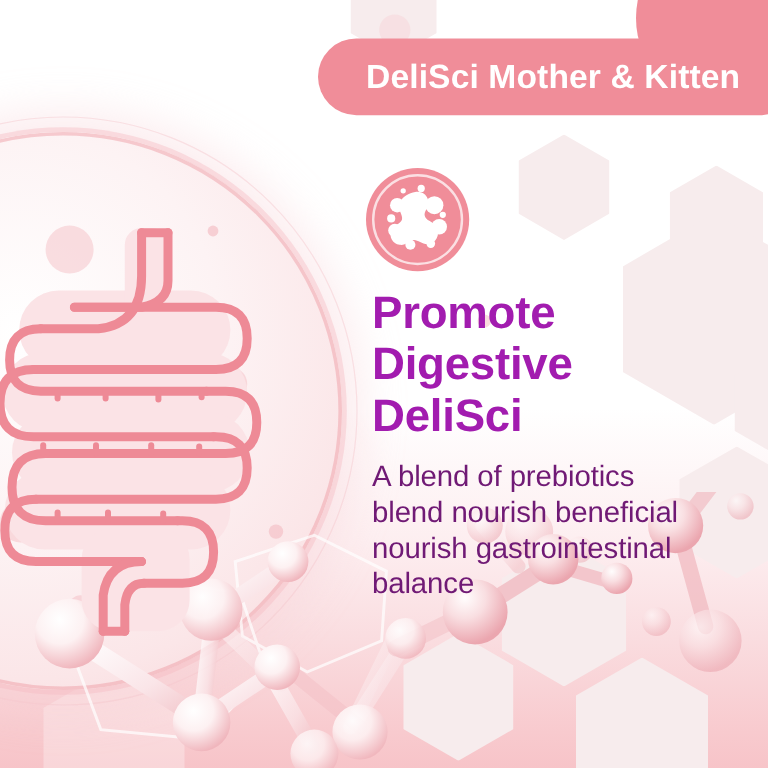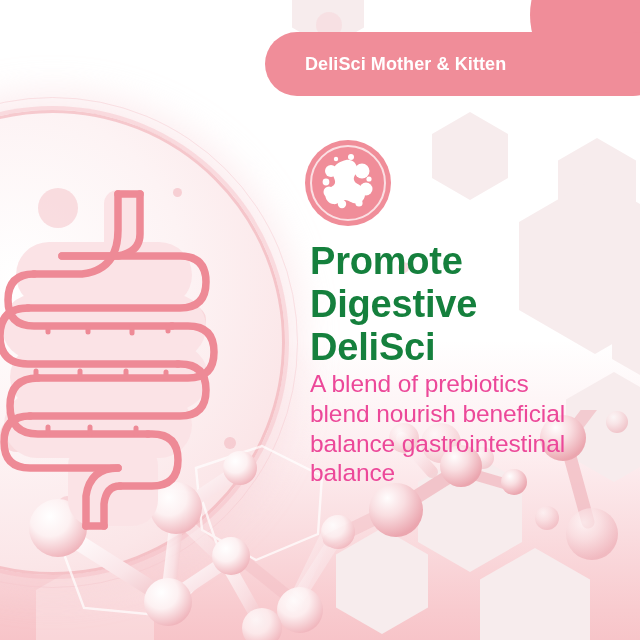--- a/index.html
+++ b/index.html
@@ -94,7 +94,7 @@
   }
   .banner-text {
     color:#ffffff;
-    font-size:18px;
+    font-size:28px;
     font-weight:bold;
     letter-spacing:.1px;
     white-space:nowrap;

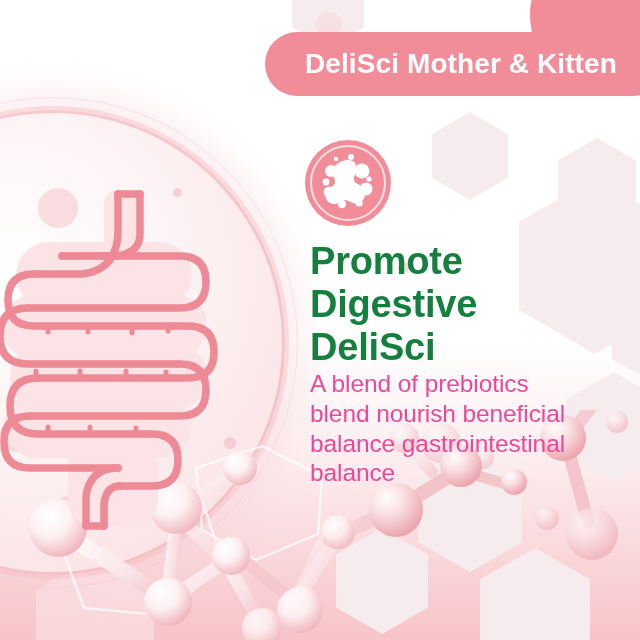--- a/index.html
+++ b/index.html
@@ -121,7 +121,7 @@
   .copy { position:absolute; left:310px; top:240px; width:320px; }
 
   .headline {
-    color:#15803d;
+    color:#a21caf;
     font-size:38px;
     font-weight:bold;
     line-height:1.13;

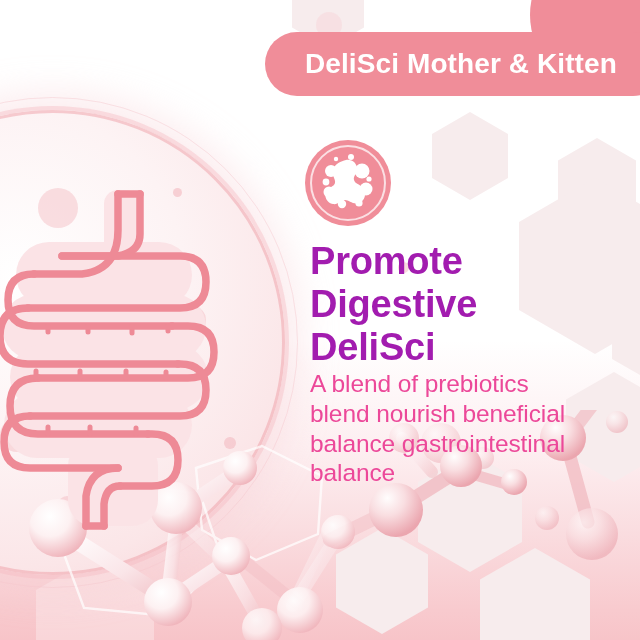--- a/index.html
+++ b/index.html
@@ -129,7 +129,8 @@
   }
 
   .body-copy {
-    color:#ec4899;
+    margin-top:14px;
+    color:#701a75;
     font-size:24.5px;
     line-height:1.22;
     letter-spacing:-0.1px;

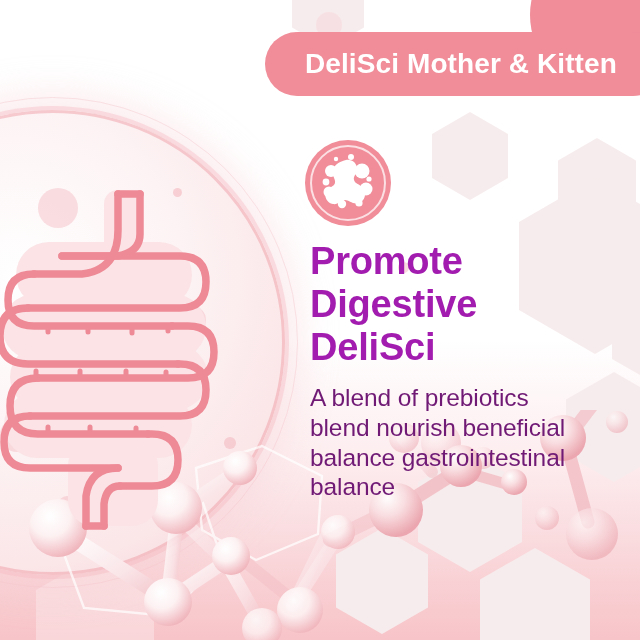--- a/index.html
+++ b/index.html
@@ -328,7 +328,7 @@
     <div class="body-copy">
       <div>A blend of prebiotics</div>
       <div>blend nourish beneficial</div>
-      <div>balance gastrointestinal</div>
+      <div>nourish gastrointestinal</div>
       <div>balance</div>
     </div>
   </div>

